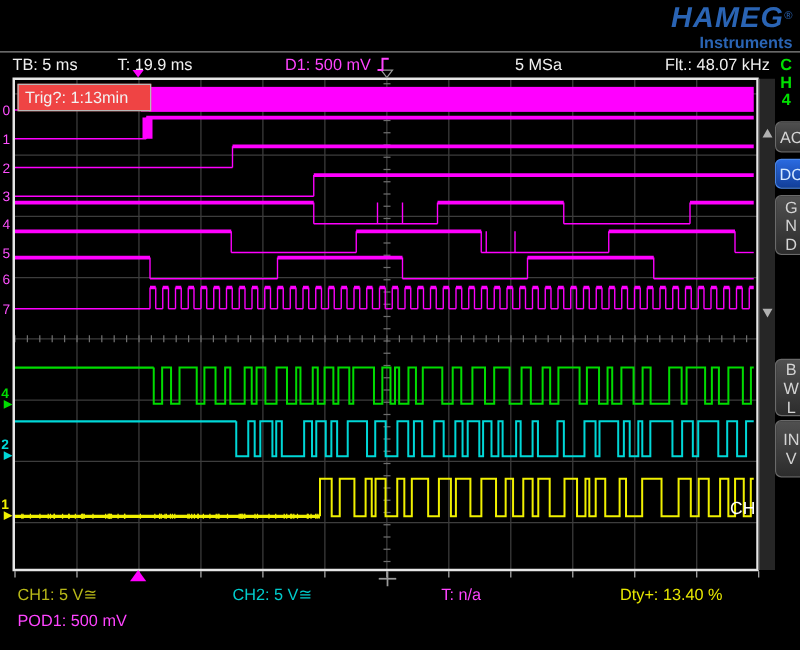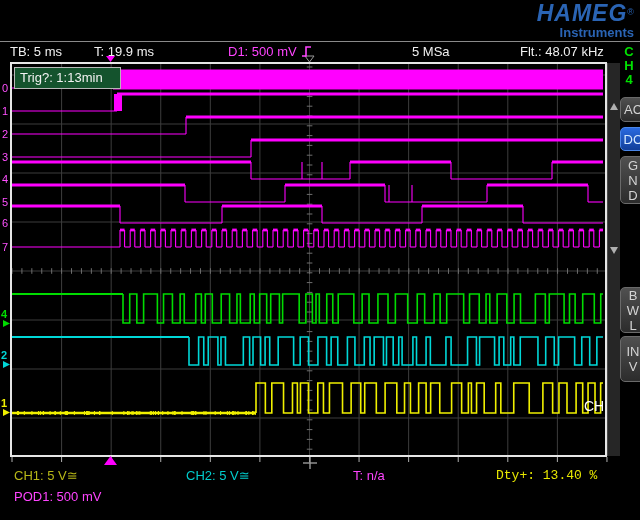--- a/index.html
+++ b/index.html
@@ -17,7 +17,7 @@
   #divider{position:absolute;left:0;top:41px;width:640px;height:1px;background:#8a8a8a;}
   .st{top:44px;}
   #st-tb{left:10px;} #st-t{left:94px;}
-  #st-d1{left:228px;color:#ff44ff;} #st-rate{left:412px;} #st-flt{left:520px;}
+  #st-d1{left:228px;color:#ff44ff;} #st-rate{left:412px;} #st-flt{left:532px;}
   #slope-icon{display:inline-block;margin-left:4px;vertical-align:-2px;}
   #trig-box{position:absolute;left:14px;top:67px;width:100px;height:20px;background:#14532d;
     border:1px solid #b8b8b8;color:#f2f2f2;font-size:13px;line-height:19px;padding-left:5px;}

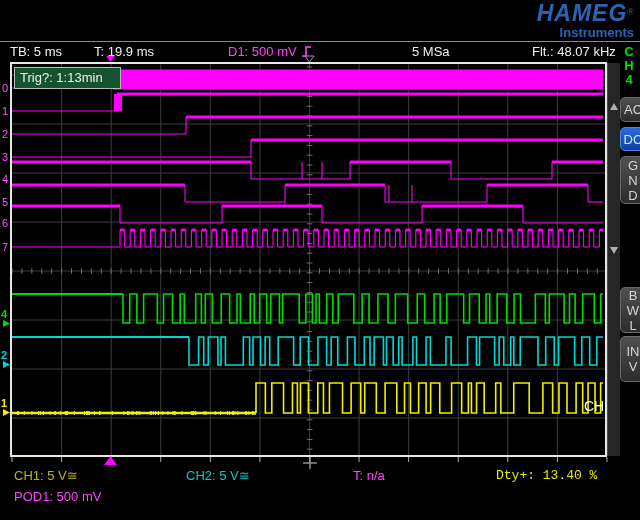--- a/index.html
+++ b/index.html
@@ -19,7 +19,7 @@
   #st-tb{left:10px;} #st-t{left:94px;}
   #st-d1{left:228px;color:#ff44ff;} #st-rate{left:412px;} #st-flt{left:532px;}
   #slope-icon{display:inline-block;margin-left:4px;vertical-align:-2px;}
-  #trig-box{position:absolute;left:14px;top:67px;width:100px;height:20px;background:#14532d;
+  #trig-box{position:absolute;left:14px;top:67px;width:100px;height:20px;background:#ef4444;
     border:1px solid #b8b8b8;color:#f2f2f2;font-size:13px;line-height:19px;padding-left:5px;}
   #scrollbar{position:absolute;left:607px;top:63px;width:12px;height:393px;background:#262626;
     border-left:1px solid #4a4a4a;}

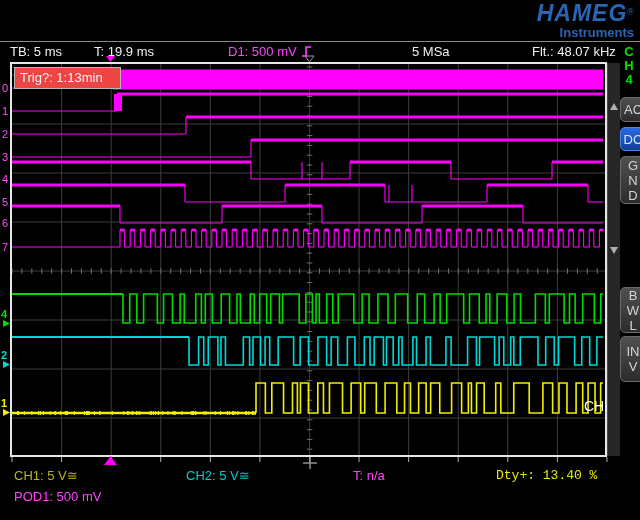--- a/index.html
+++ b/index.html
@@ -44,7 +44,7 @@
   #ft-ch1{left:14px;top:468px;color:#b8b818;}
   #ft-ch2{left:186px;top:468px;color:#00cccc;}
   #ft-t{left:353px;top:468px;color:#ff44ff;}
-  #ft-duty{left:496px;top:468px;color:#e8e800;font-family:Liberation Mono, monospace;}
+  #ft-duty{left:496px;top:468px;color:#e8e800;}
   #ft-pod1{left:14px;top:489px;color:#ff44ff;}
   #ft-ch4-box{position:absolute;left:184px;top:487px;width:146px;height:18px;
     border:1px solid #00cc00;color:#00e800;font-size:13px;line-height:17px;padding-left:5px;}

